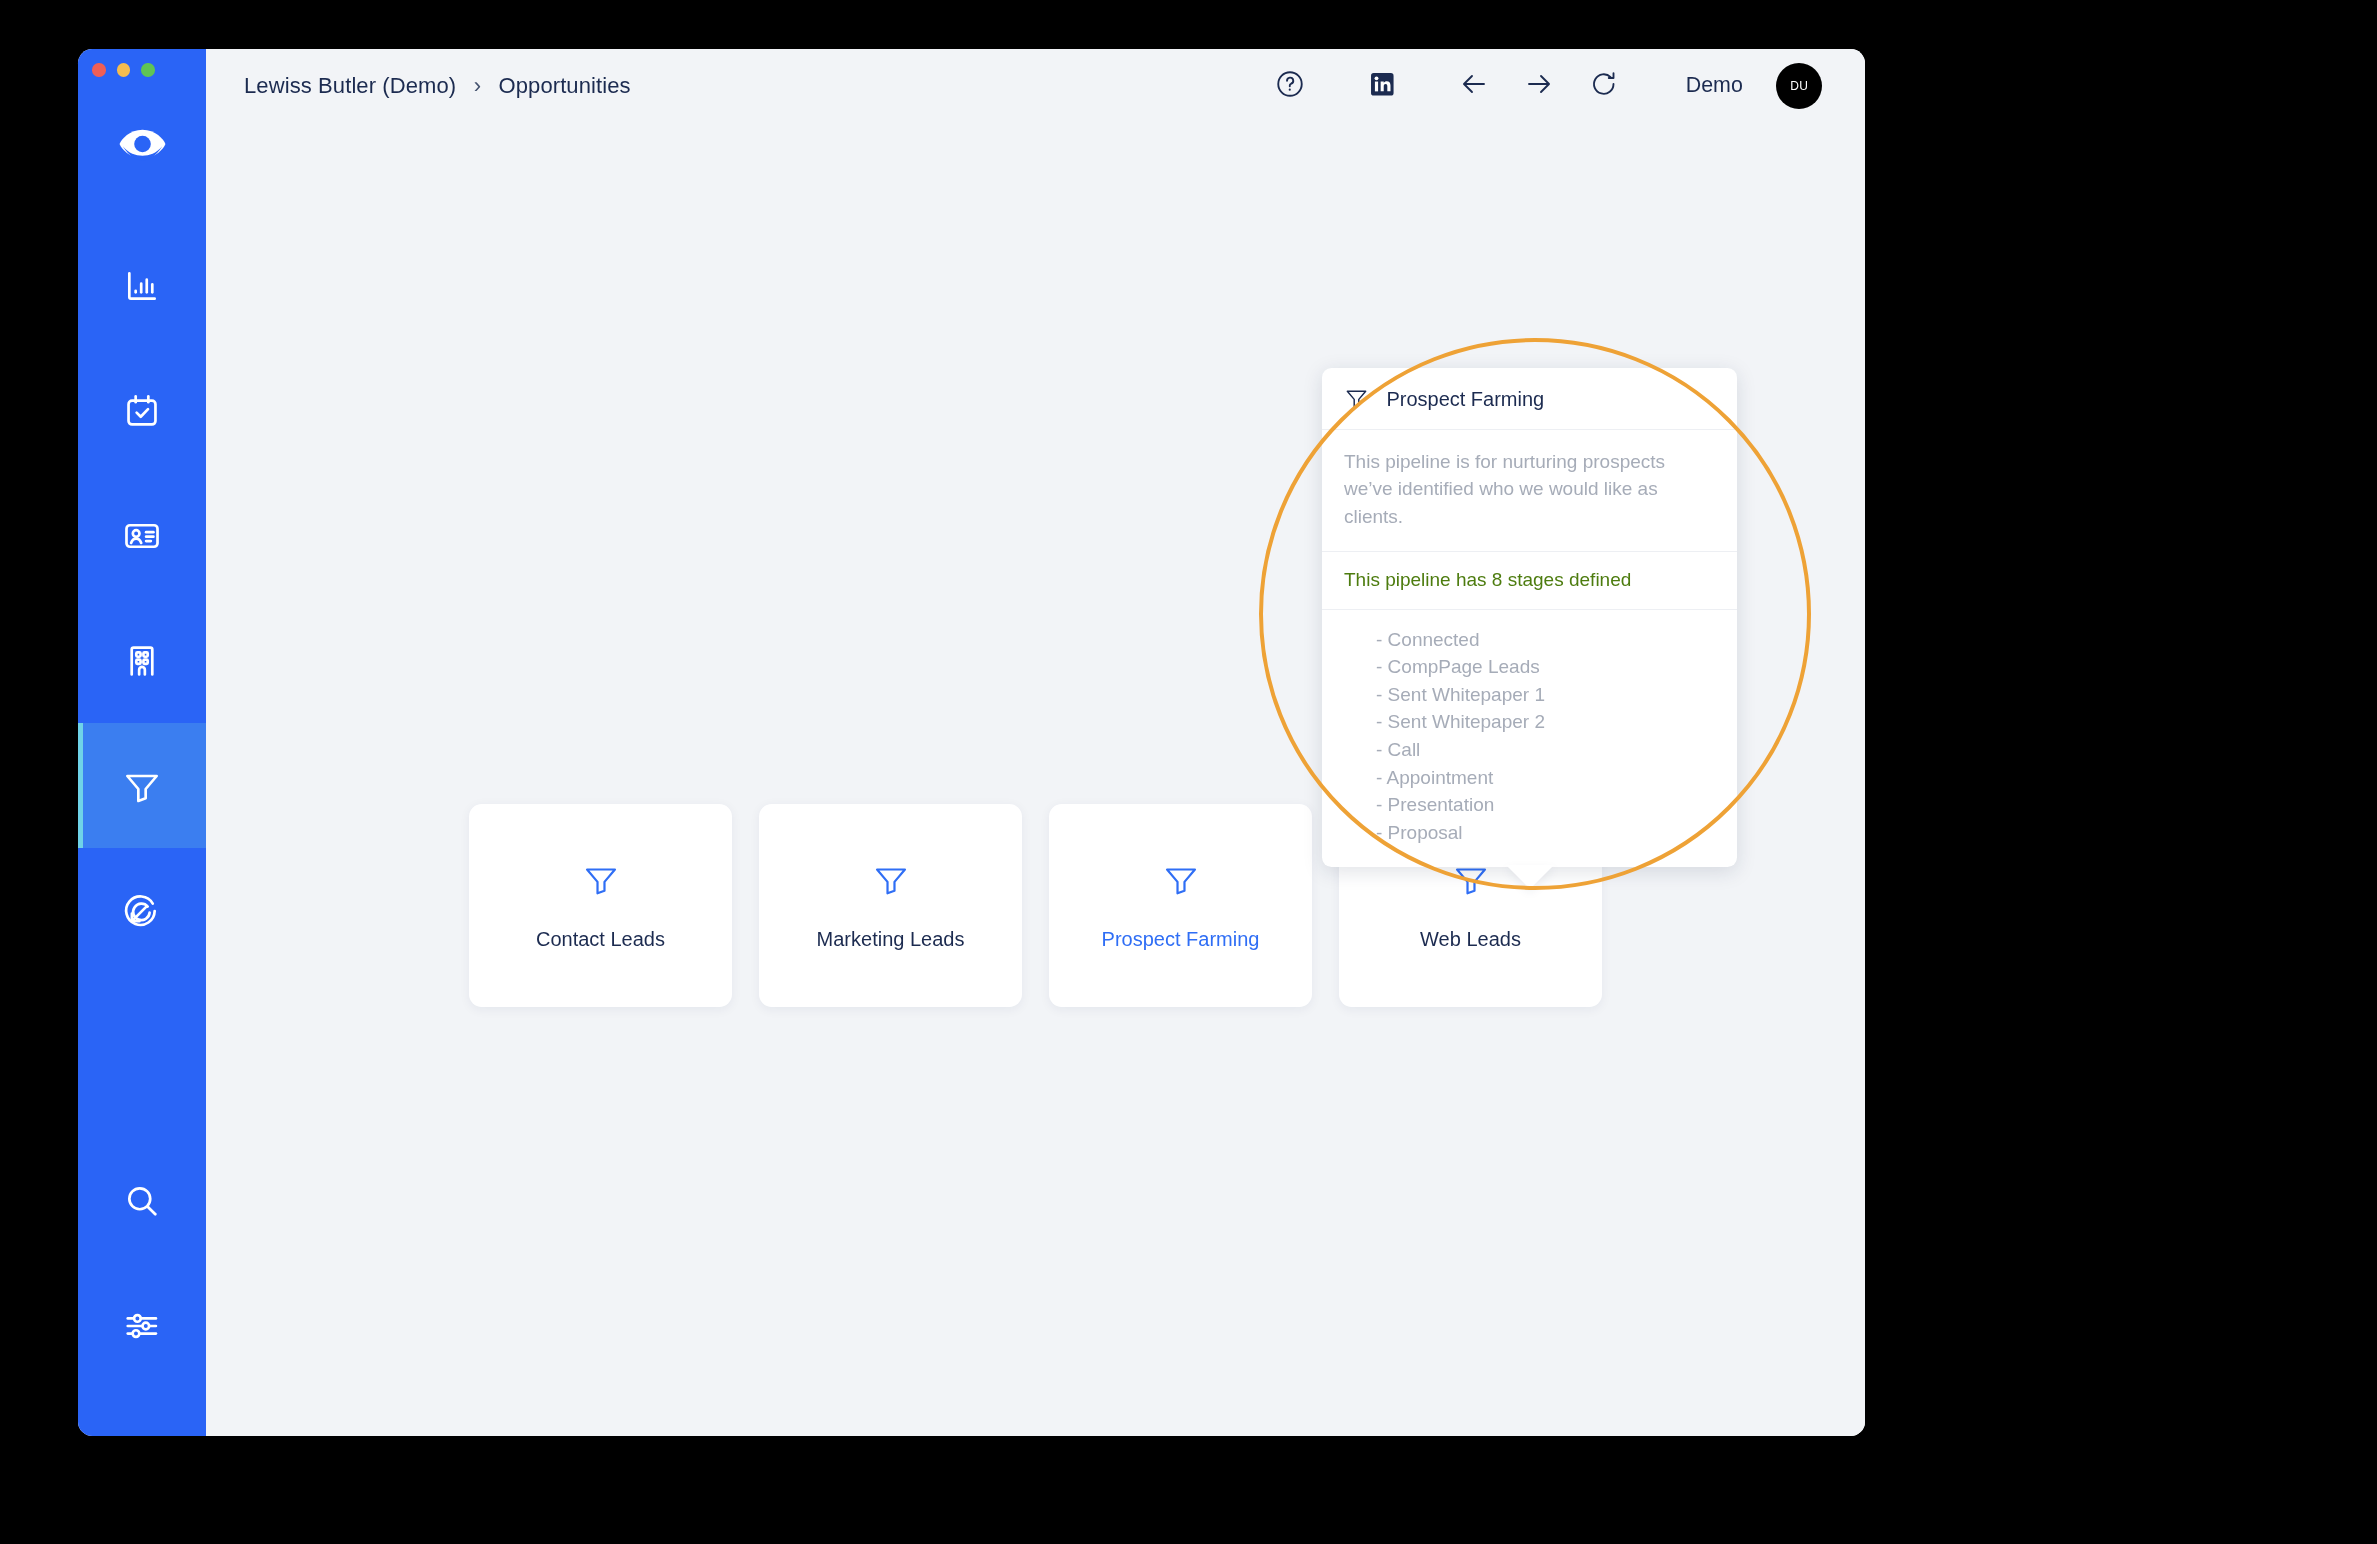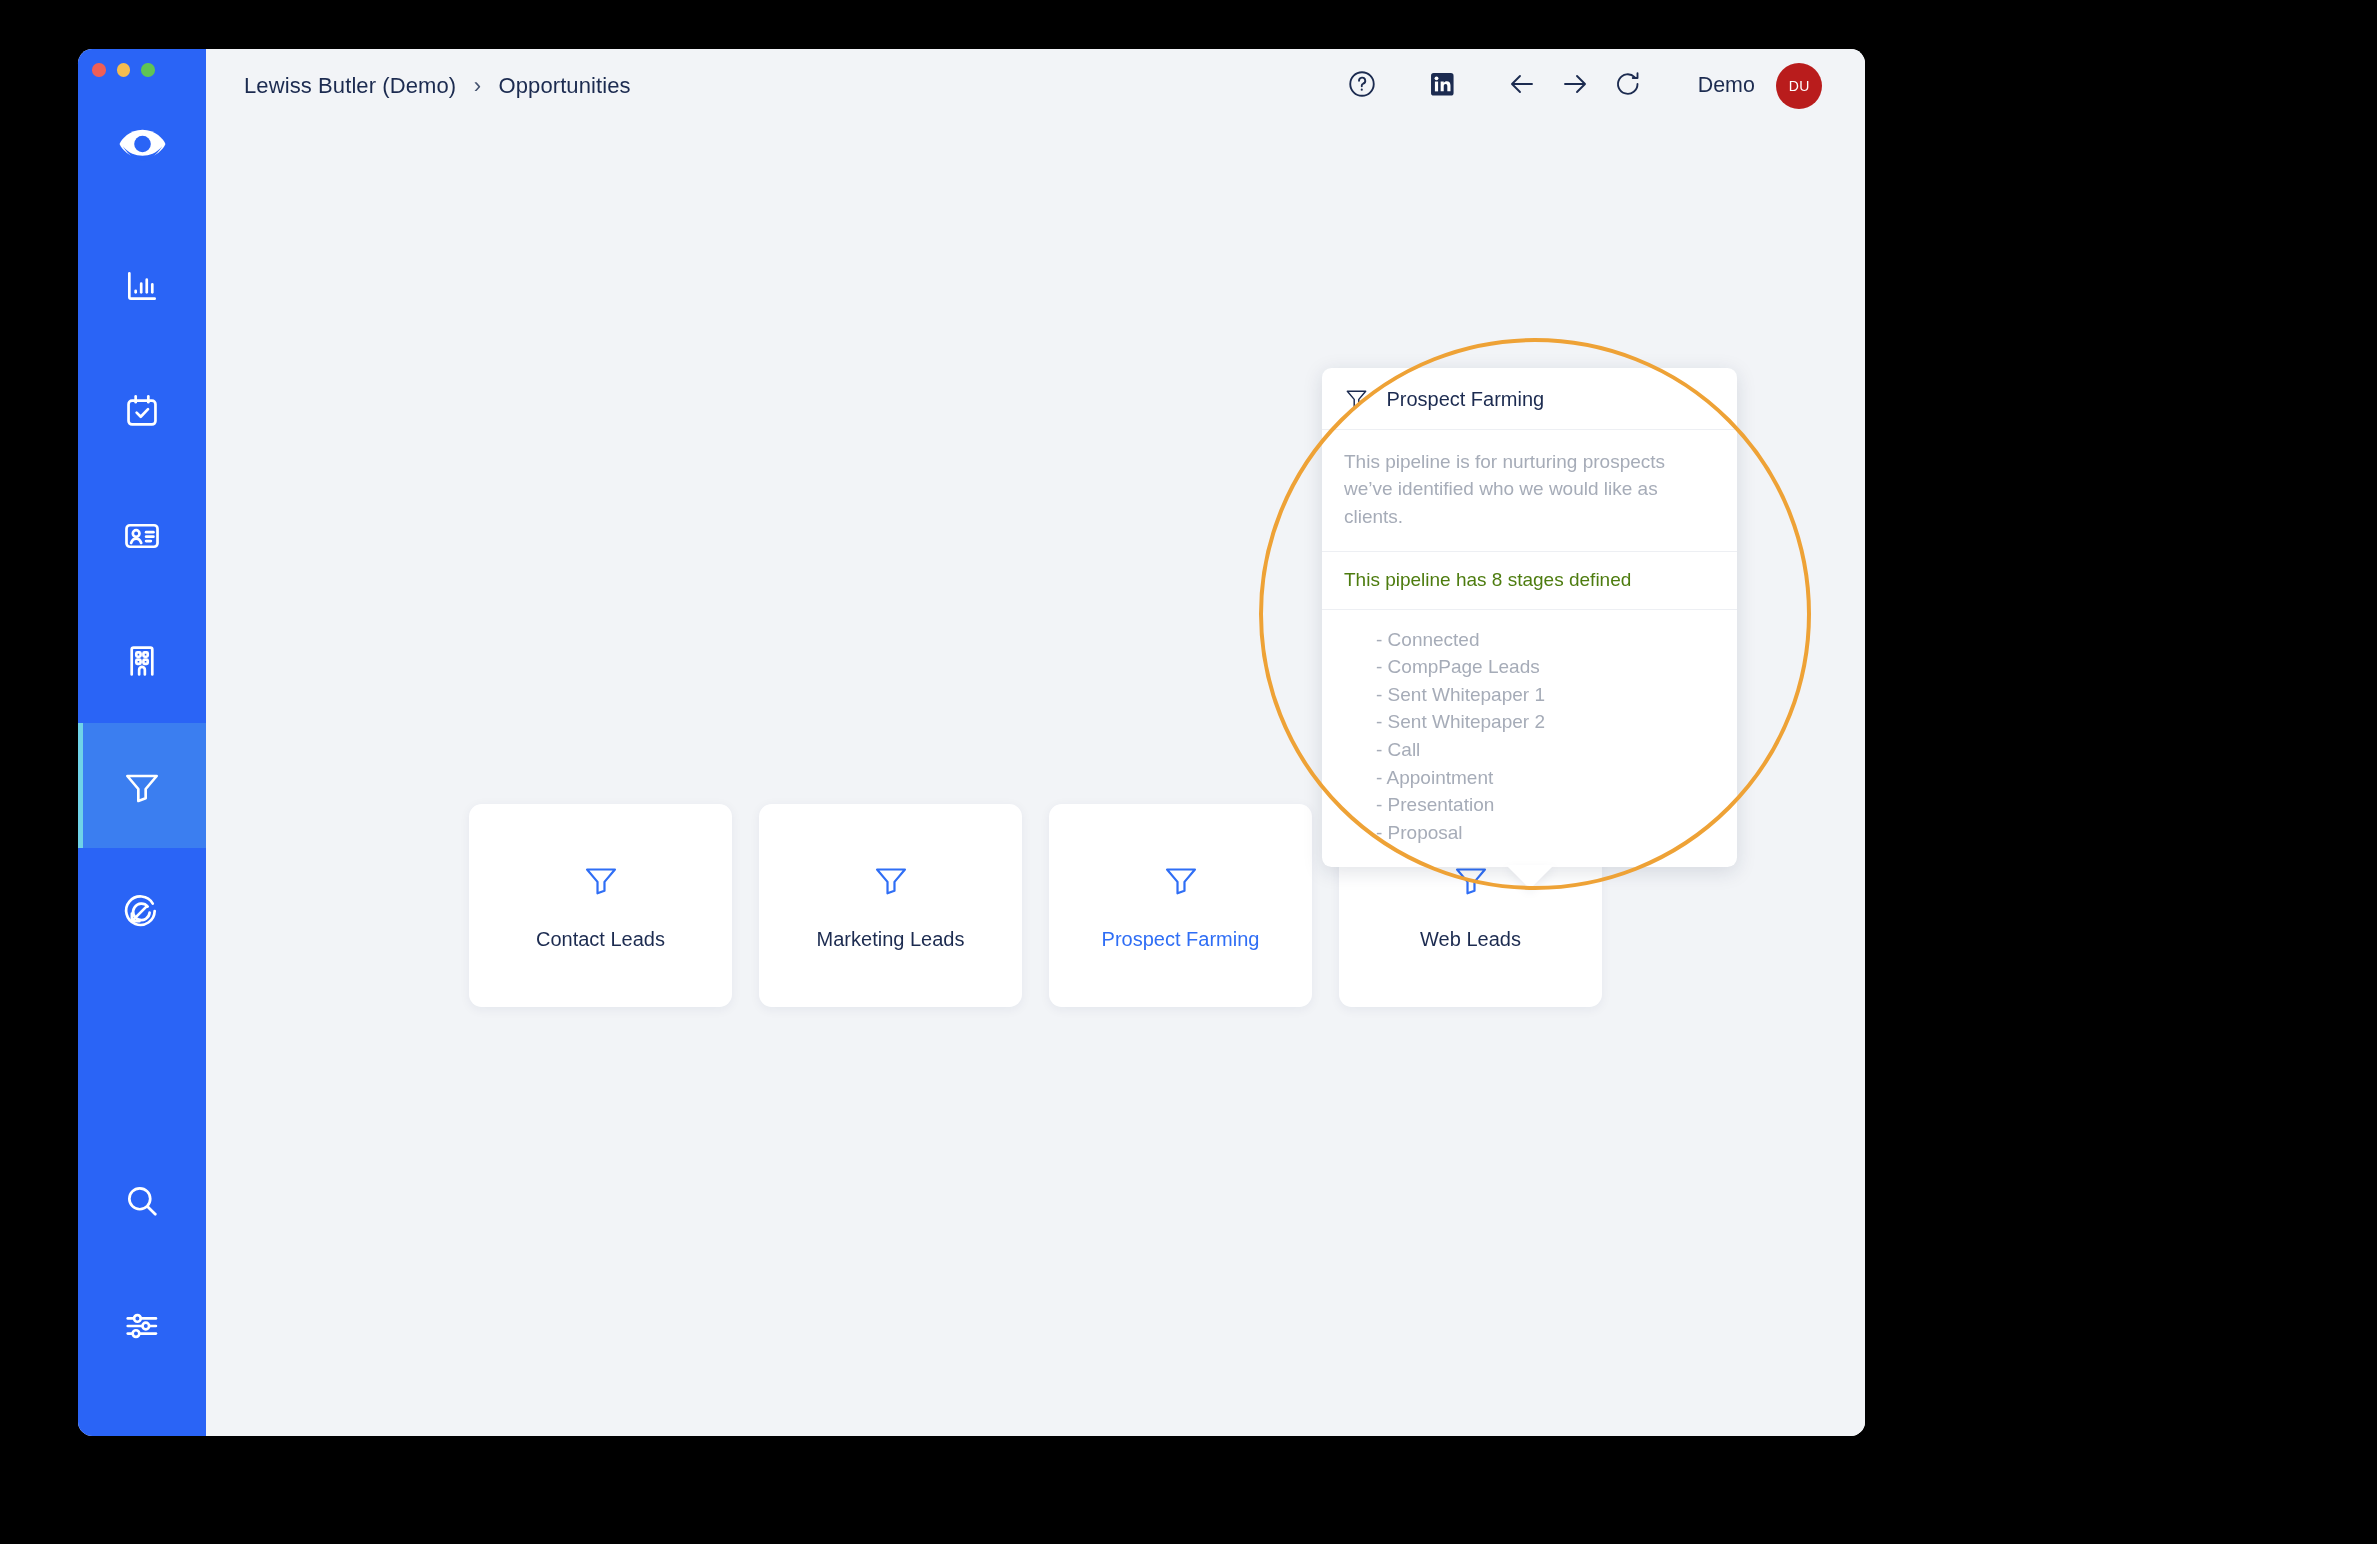--- a/index.html
+++ b/index.html
@@ -93,7 +93,7 @@
     margin-left: auto;
     display: flex;
     align-items: center;
-    gap: 4px;
+    gap: 16px;
   }
   .tb-btn {
     width: 49px; height: 49px;

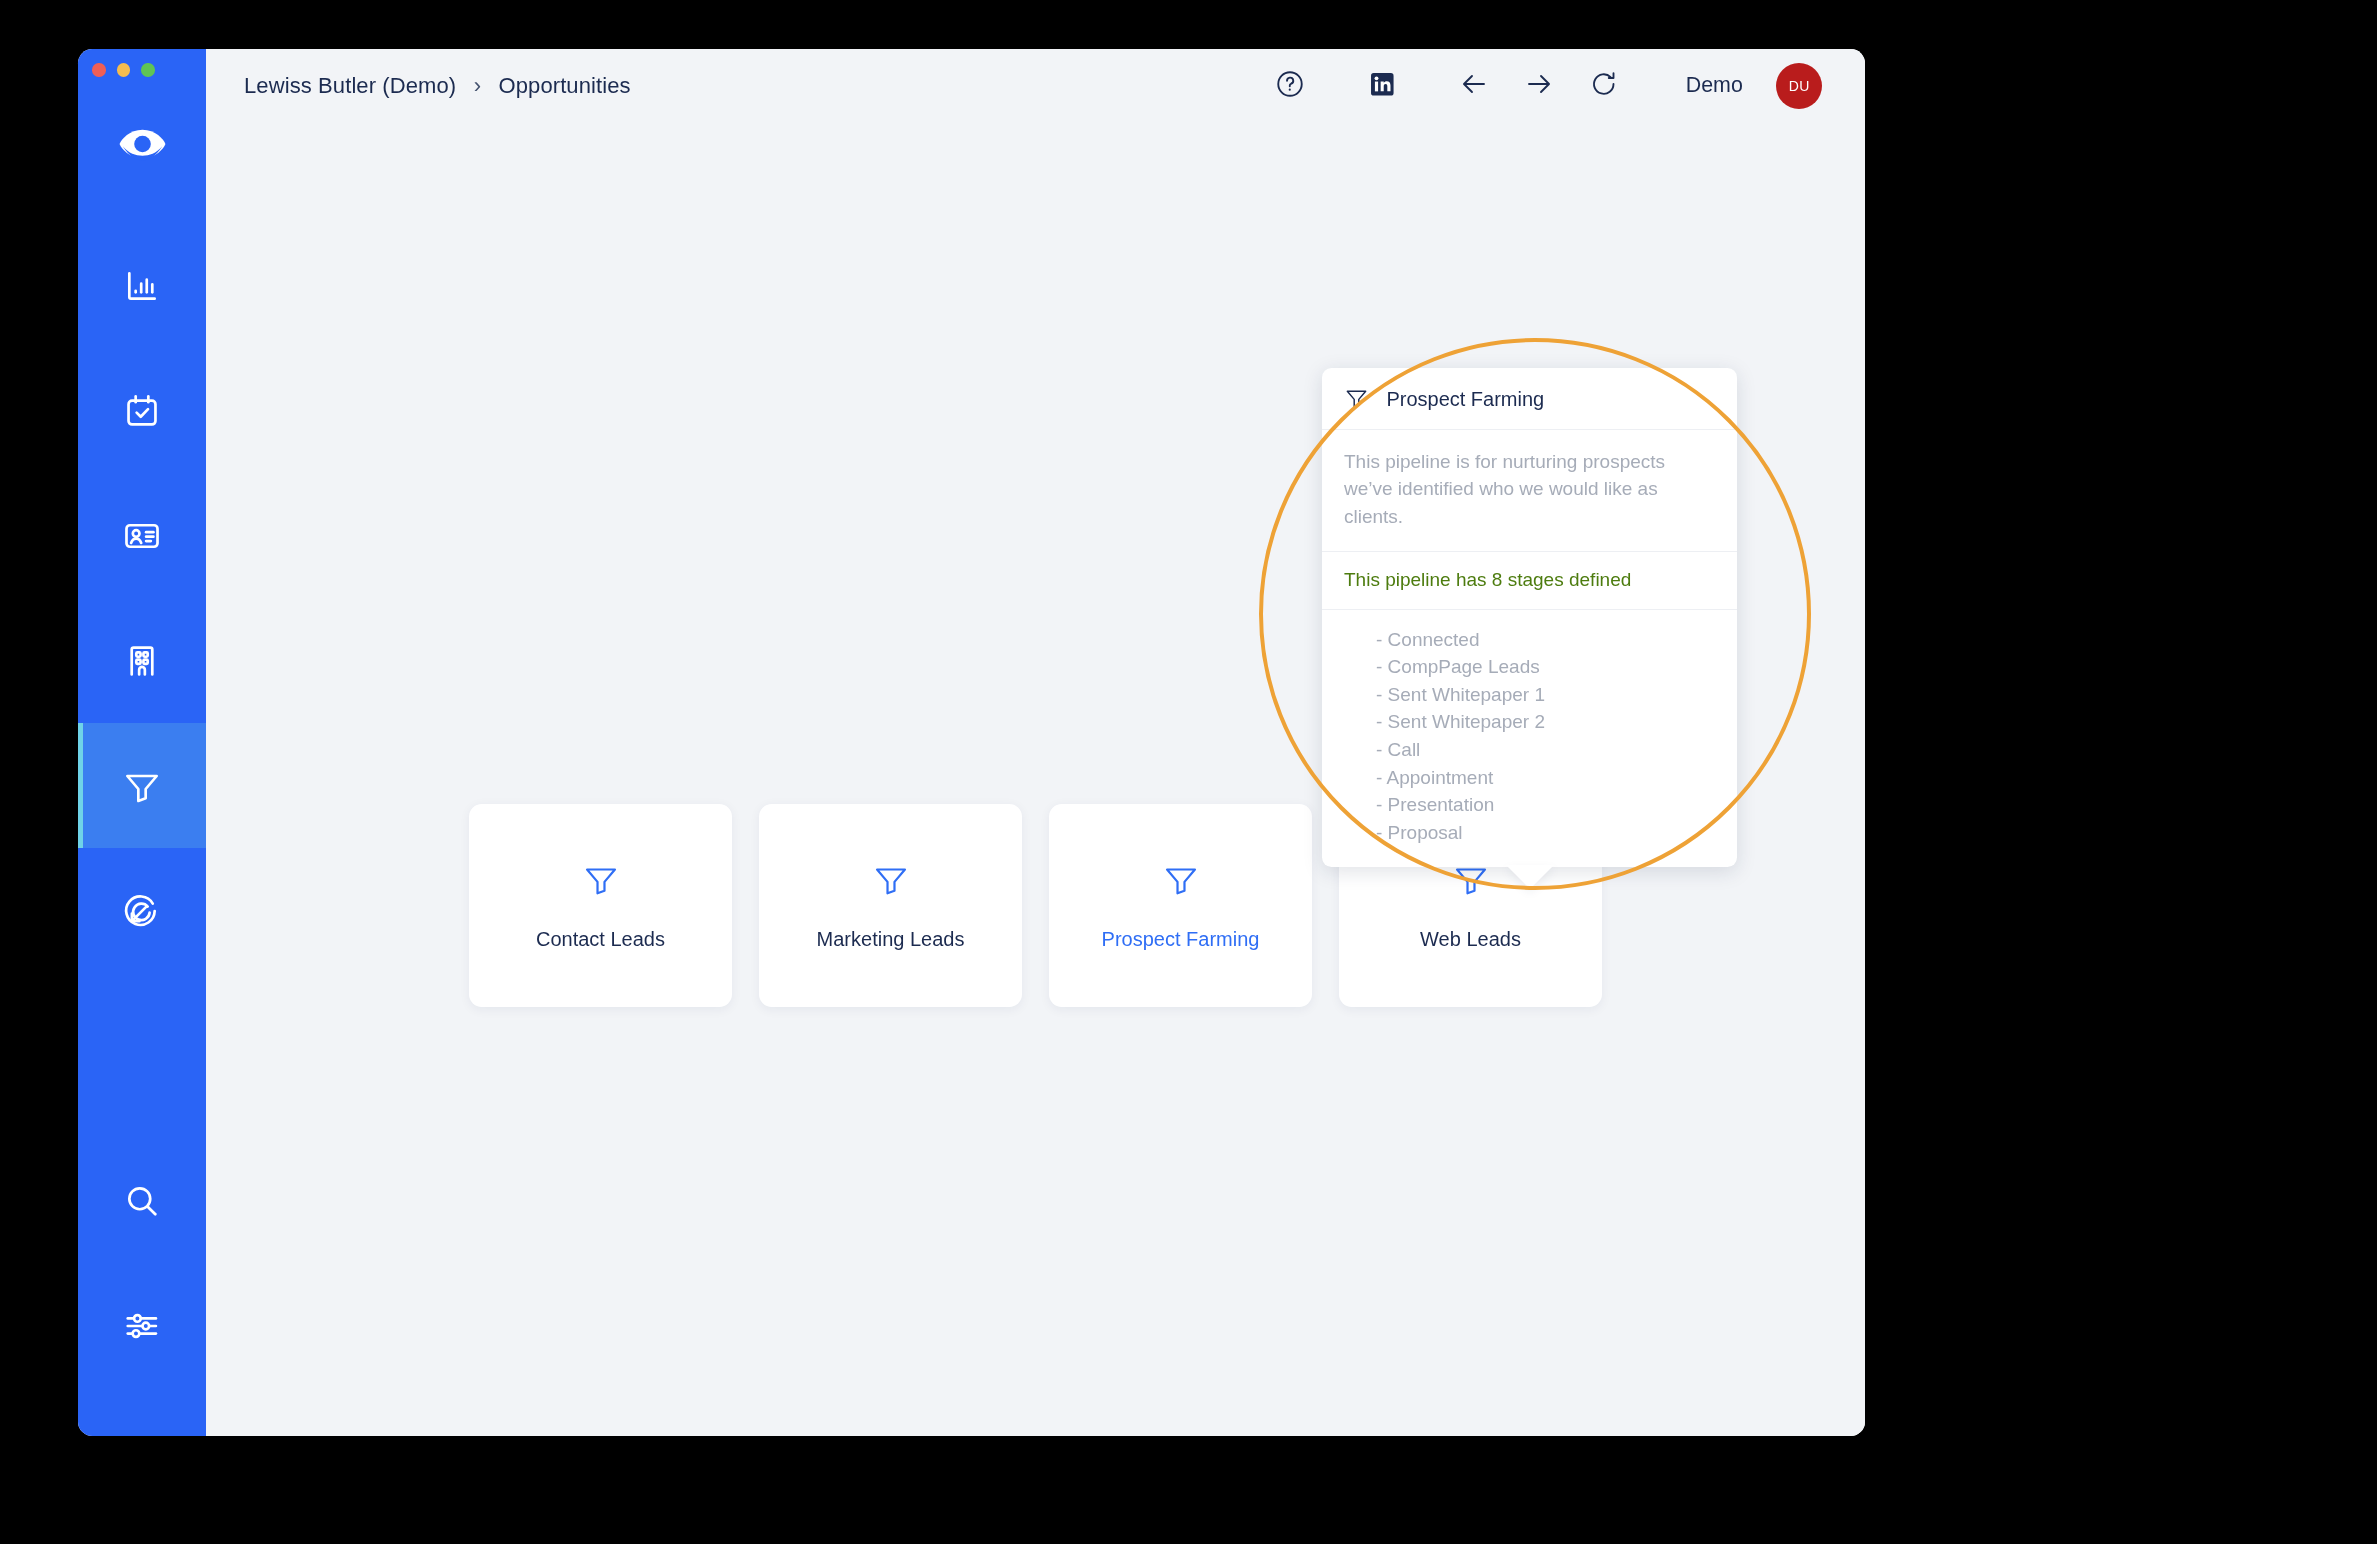--- a/index.html
+++ b/index.html
@@ -108,10 +108,10 @@
   }
   #avatar {
     width: 46px; height: 46px; border-radius: 50%;
-    background: #b91c1c;
+    background: #000000;
     color: #ffffff;
     display: flex; align-items: center; justify-content: center;
-    font-size: 14px; letter-spacing: 0.4px;
+    font-size: 12px; letter-spacing: 0.4px;
     cursor: pointer;
     margin-right: 4.8px;
   }

